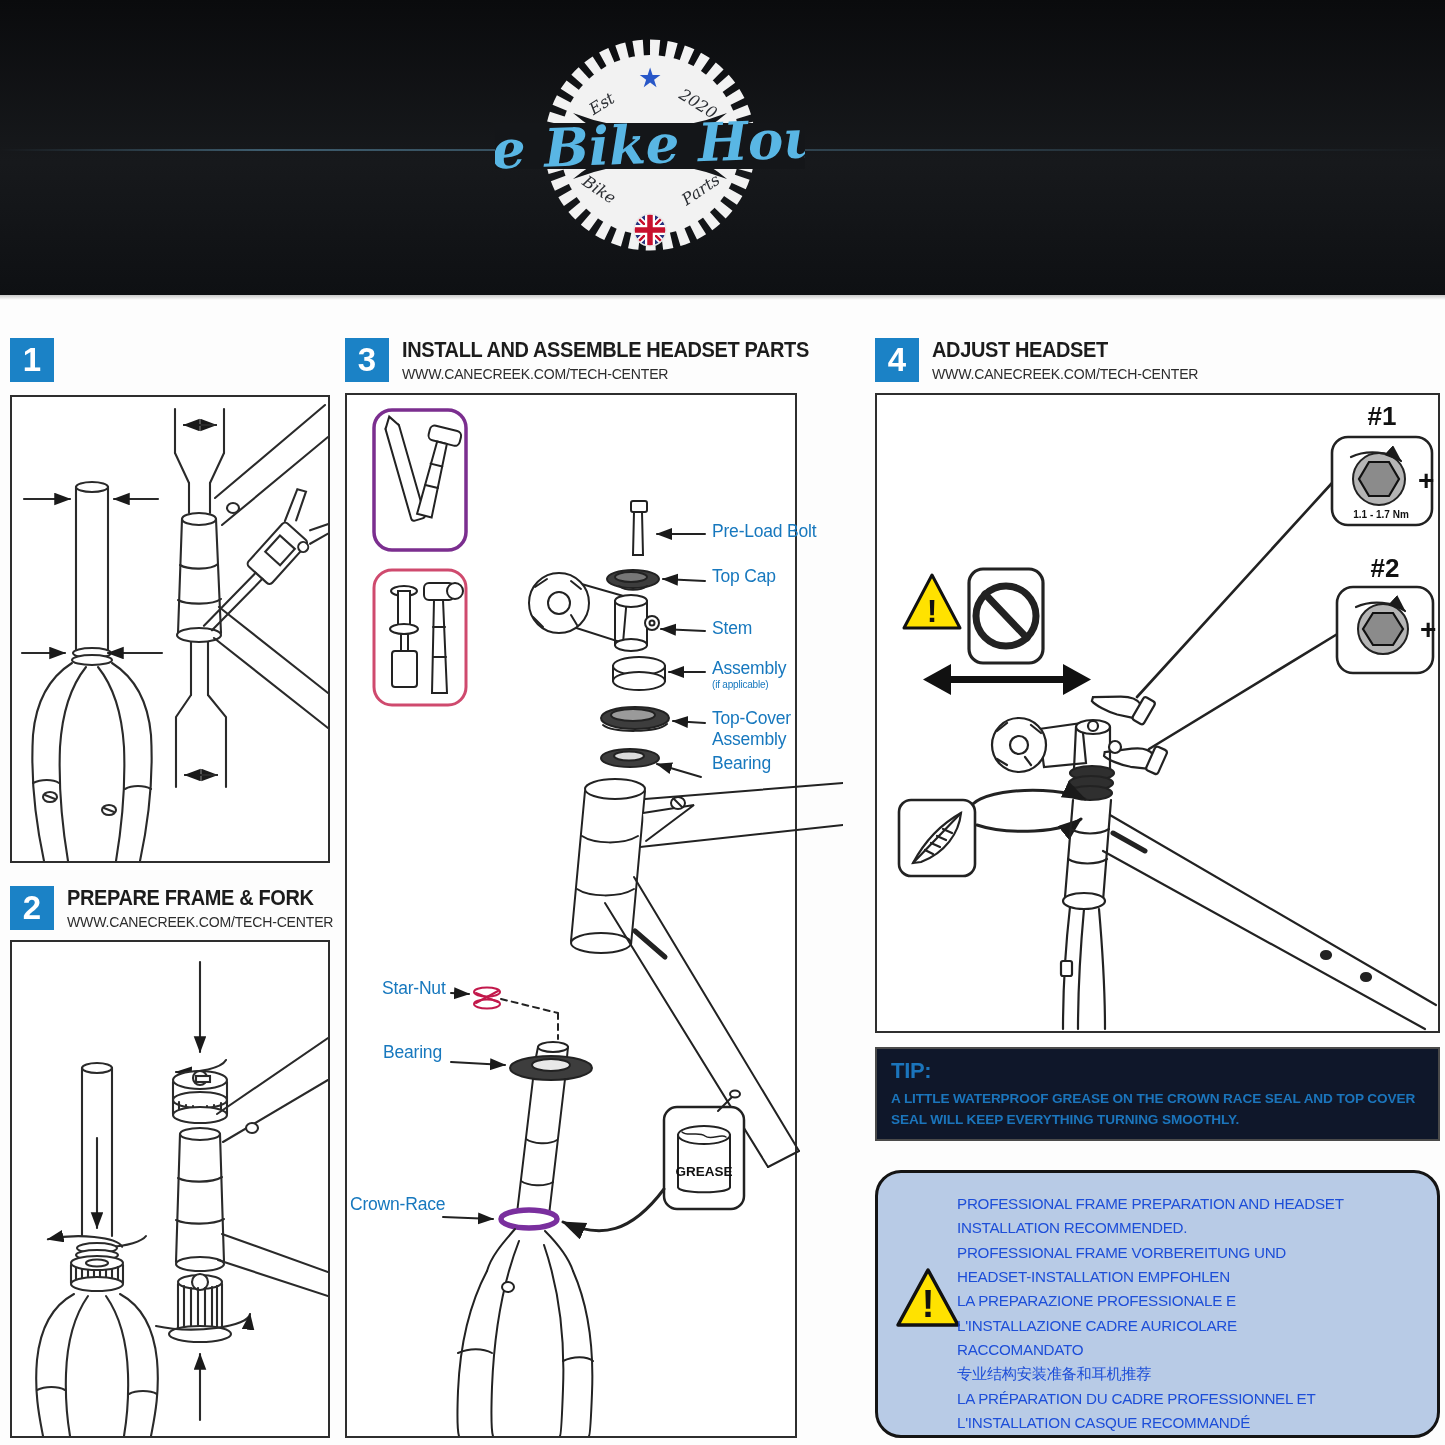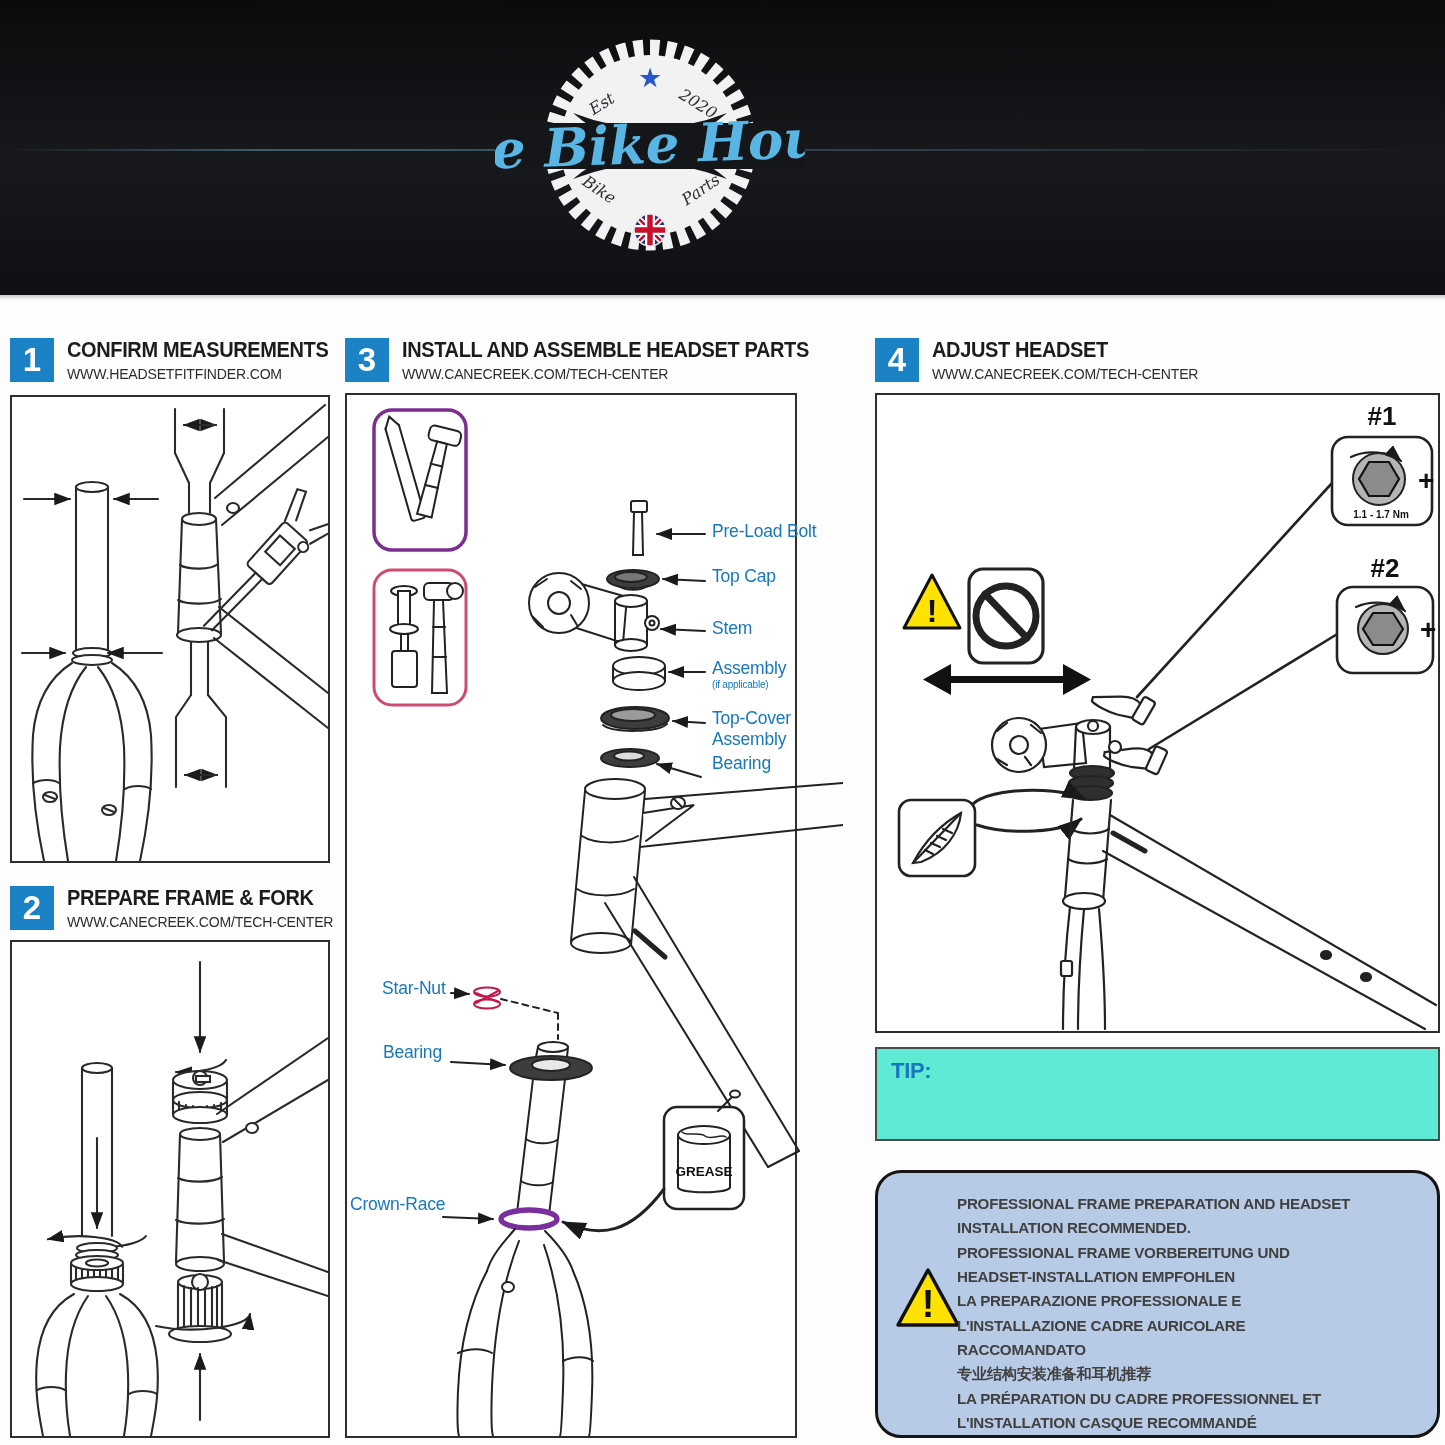--- a/index.html
+++ b/index.html
@@ -89,10 +89,6 @@
 
   <div class="sec-head" style="left:10px;top:338px">
     <div class="num">1</div>
-    <div>
-      <div class="sec-title">CONFIRM MEASUREMENTS</div>
-      <div class="sec-url">WWW.HEADSETFITFINDER.COM</div>
-    </div>
   </div>
   <div class="sec-head" style="left:10px;top:886px">
     <div class="num">2</div>

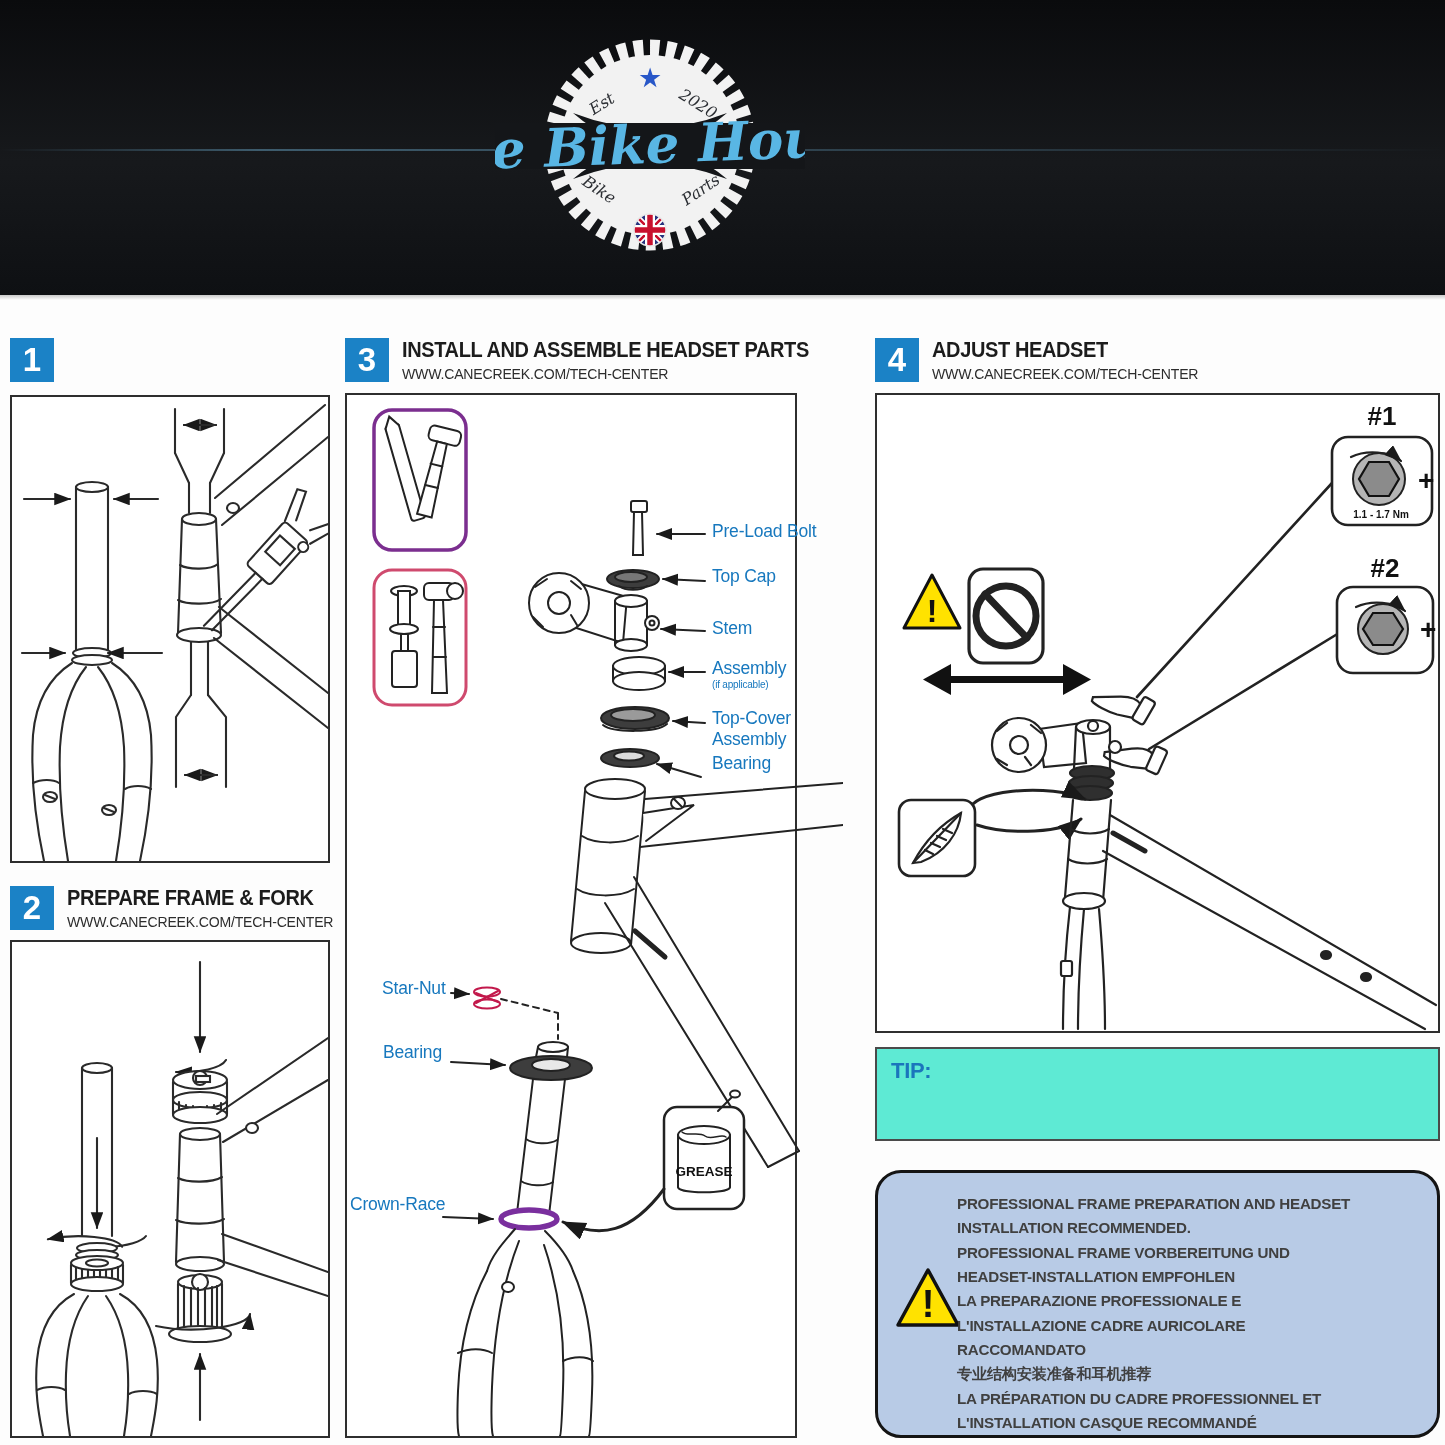--- a/index.html
+++ b/index.html
@@ -36,7 +36,7 @@
 
   
   .tip{position:absolute;left:875px;top:1047px;width:565px;height:94px;border:2px solid #4a4a4a;
-    background:#5eead4;padding:9px 14px}
+    background:#0f172a;padding:9px 14px}
   .tip-title{color:#1b75bc;font-weight:700;font-size:22px;letter-spacing:-.3px}
   .tip-text{color:#1b75bc;font-weight:600;font-size:13.6px;line-height:1.55;margin-top:4px;letter-spacing:-.1px}
 

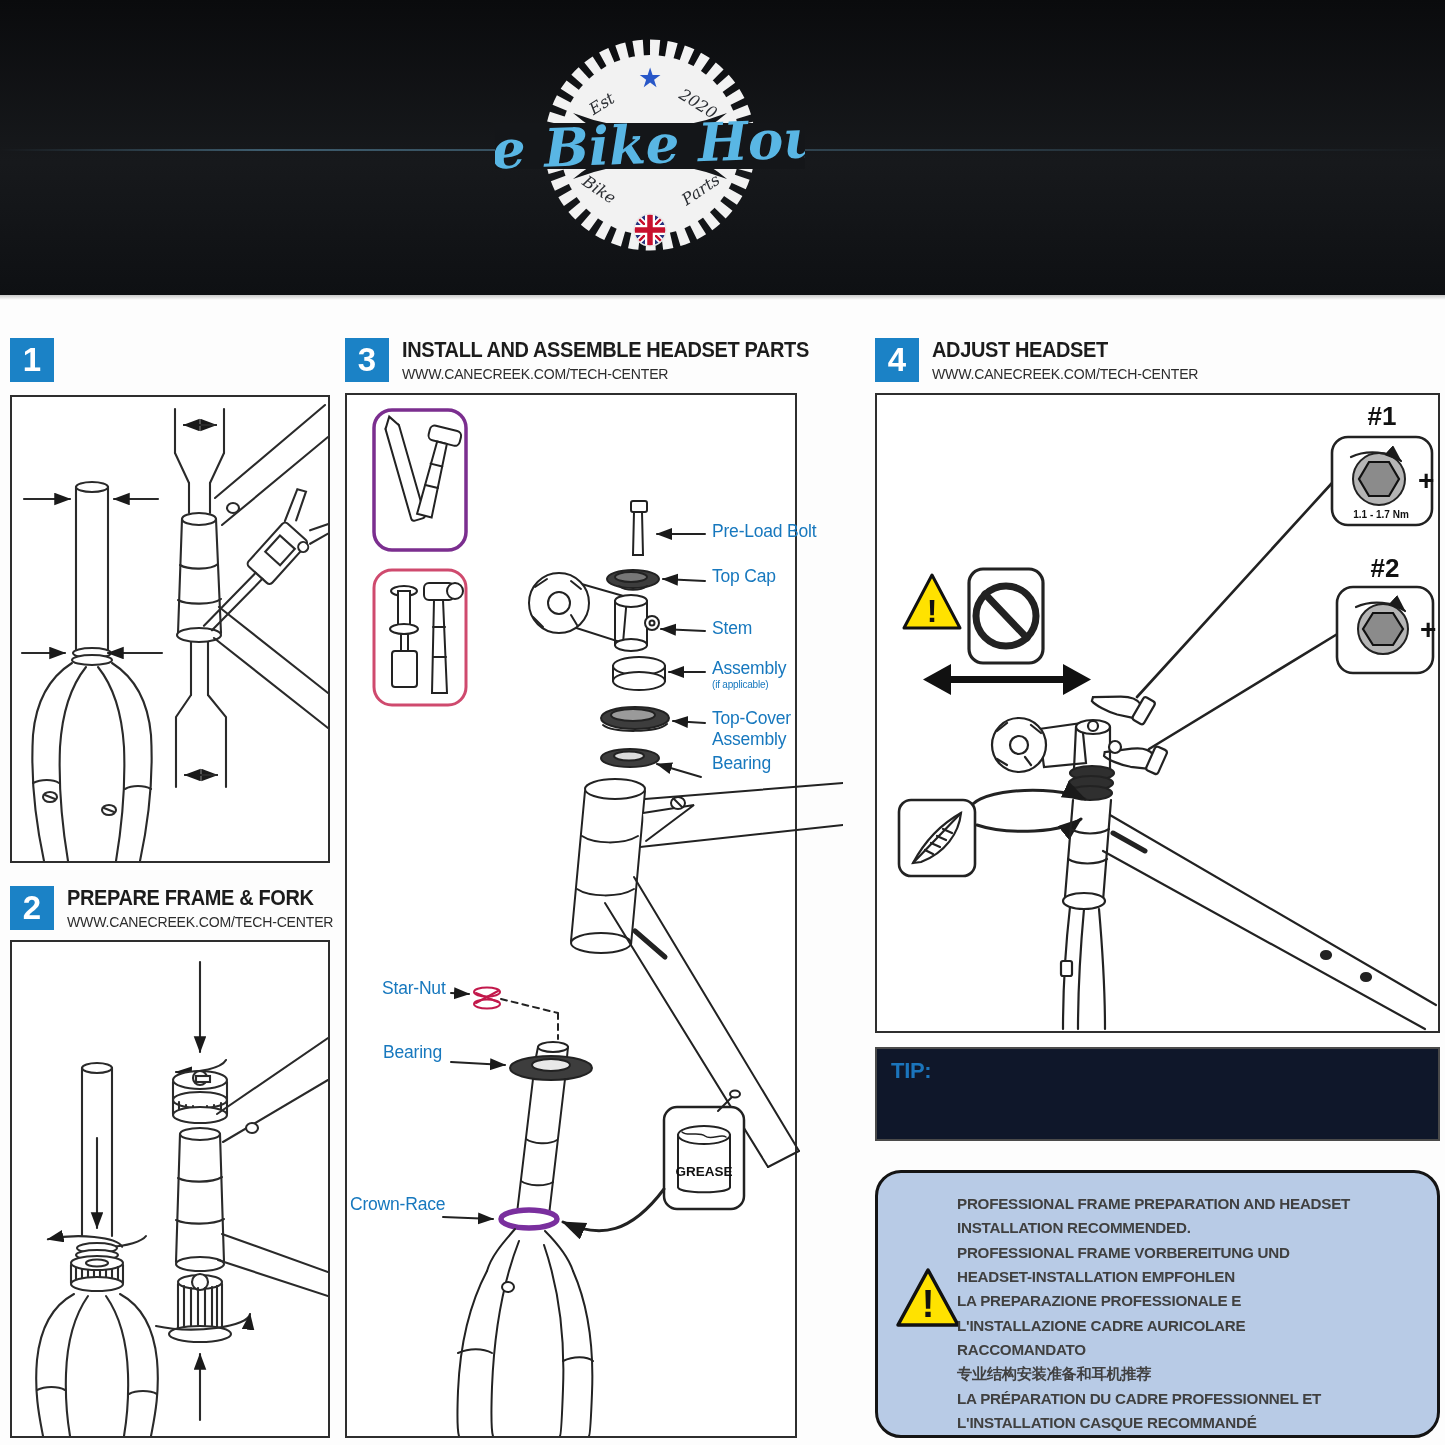--- a/index.html
+++ b/index.html
@@ -548,6 +548,7 @@
 
   <div class="tip">
     <div class="tip-title">TIP:</div>
+    <div class="tip-text">A LITTLE WATERPROOF GREASE ON THE CROWN RACE SEAL AND TOP COVER SEAL WILL KEEP EVERYTHING TURNING SMOOTHLY.</div>
   </div>
 
   <div class="warn">

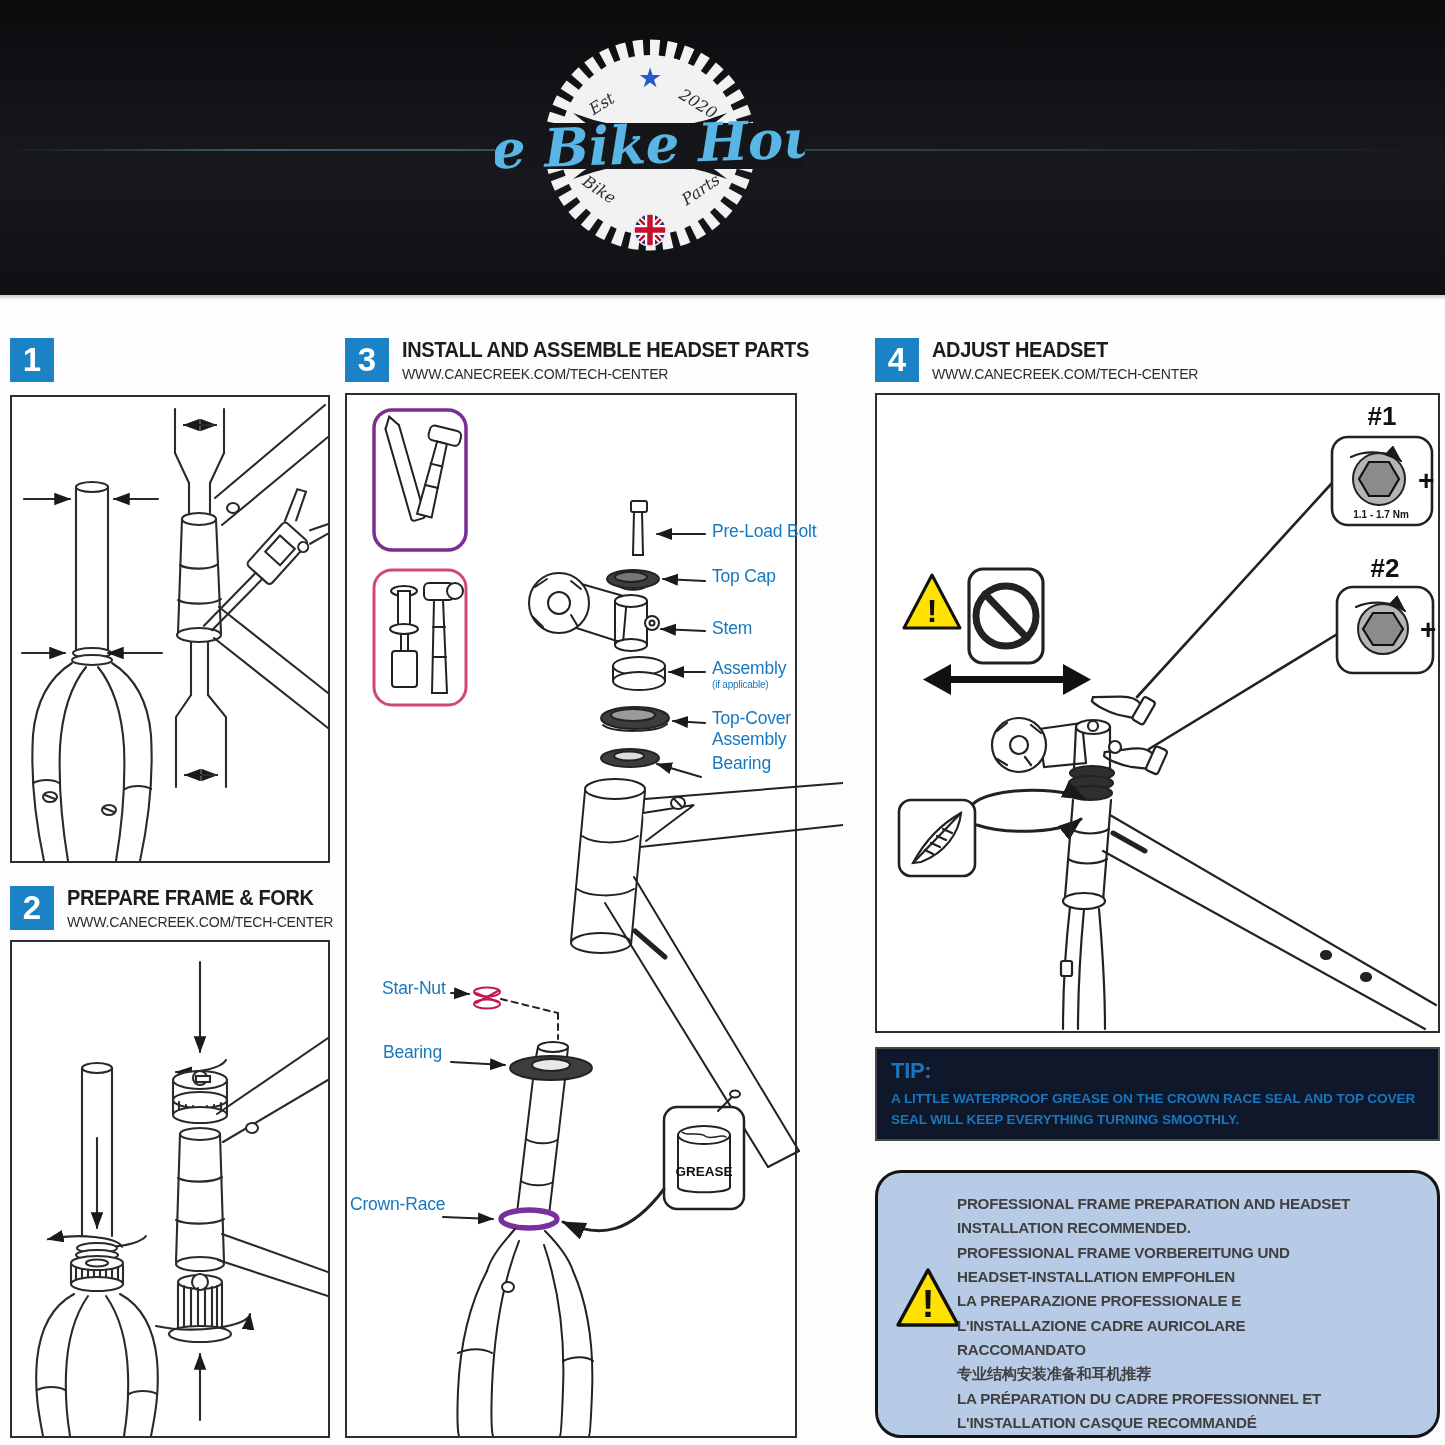--- a/index.html
+++ b/index.html
@@ -44,8 +44,8 @@
   .warn{position:absolute;left:875px;top:1170px;width:565px;height:268px;background:#b8cbe6;
     border:3px solid #141414;border-radius:26px}
   .warn-tri{position:absolute;left:17px;top:94px}
-  .warn-text{position:absolute;left:79px;top:19px;width:402px;color:#404040;font-size:15.2px;
-    font-weight:700;line-height:1.6;letter-spacing:-.25px}
+  .warn-text{position:absolute;left:79px;top:19px;width:402px;color:#1d4ed8;font-size:15.2px;
+    font-weight:400;line-height:1.6;letter-spacing:-.25px}
 
   svg text{font-family:"Liberation Sans",sans-serif}
 </style>

